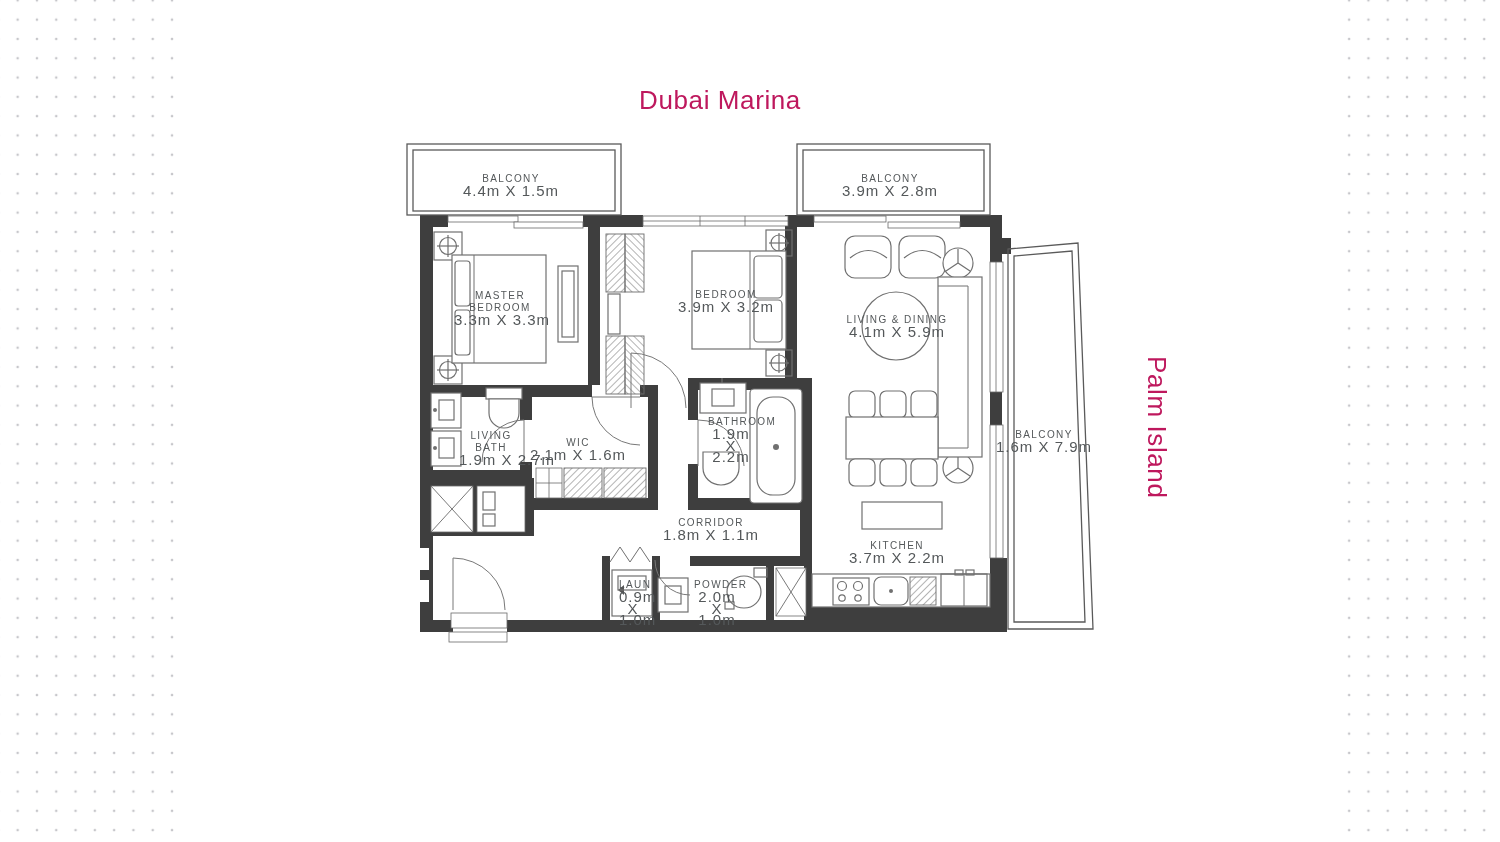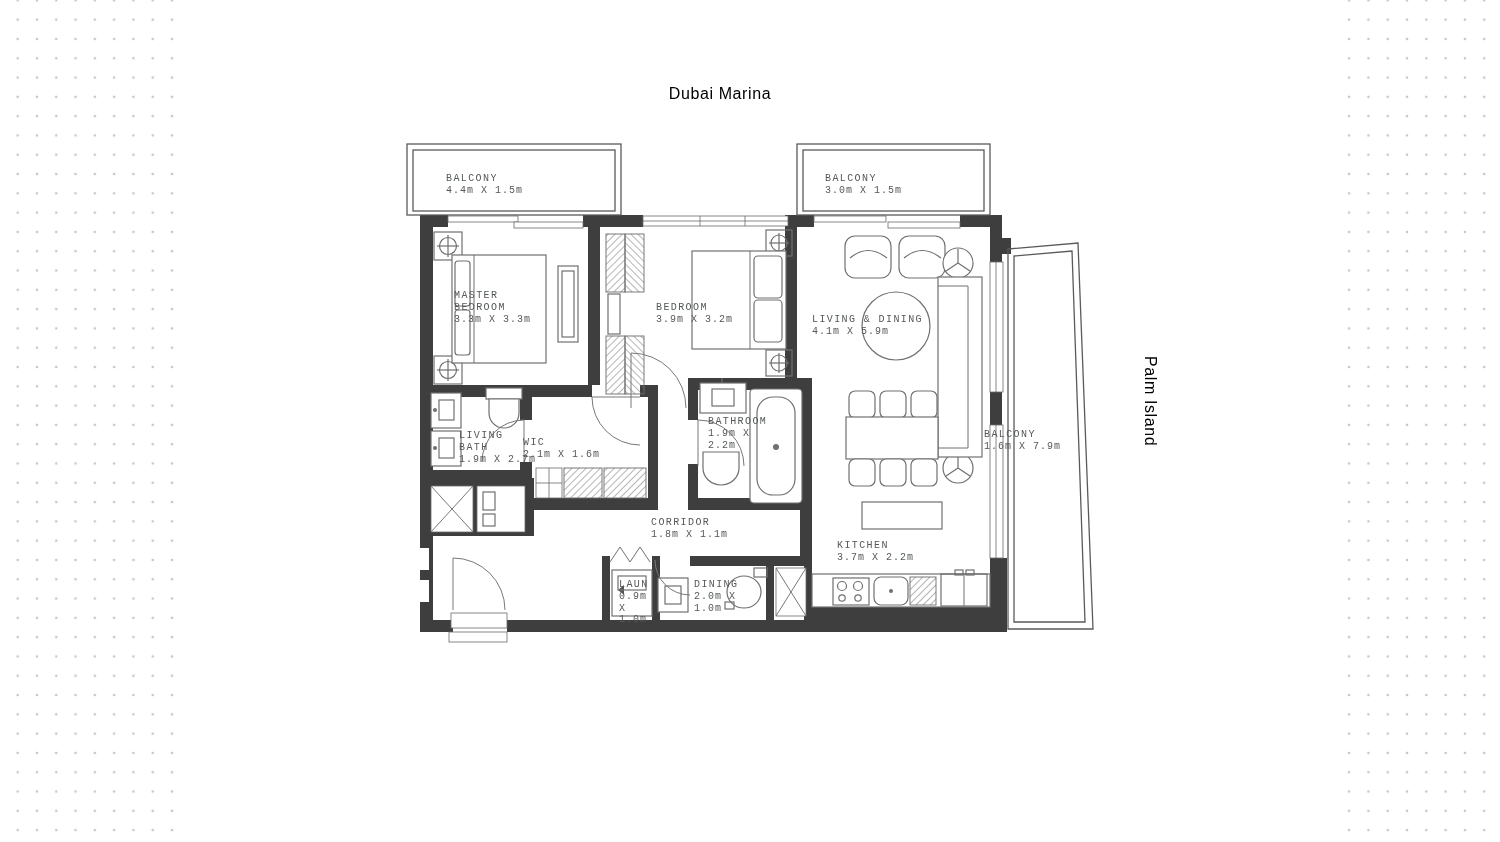--- a/index.html
+++ b/index.html
@@ -23,7 +23,7 @@
   .bal{fill:none;stroke:#5a5a5a;stroke-width:1.3;}
   .arc{fill:none;stroke:#787878;stroke-width:1;}
   .area-label{
-    position:absolute;color:#000000;font-size:16px;letter-spacing:0.6px;
+    position:absolute;color:#be185d;font-size:26px;letter-spacing:0.6px;
   }
   .area-top{left:595px;top:85px;width:250px;text-align:center;}
   .area-side{left:1141px;top:356px;writing-mode:vertical-rl;}

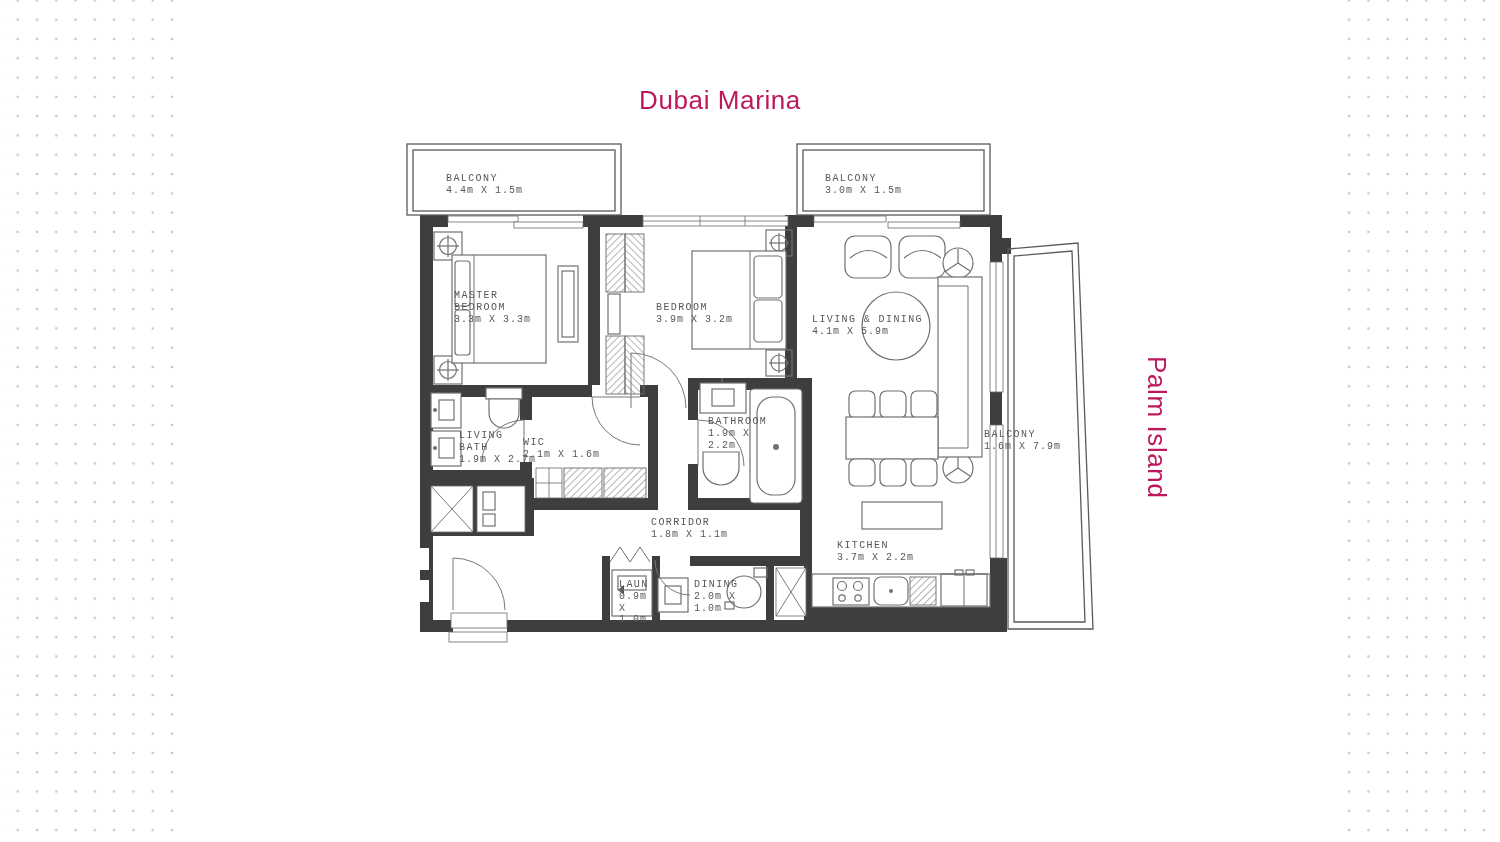--- a/index.html
+++ b/index.html
@@ -28,8 +28,8 @@
   .area-top{left:595px;top:85px;width:250px;text-align:center;}
   .area-side{left:1141px;top:356px;writing-mode:vertical-rl;}
   .room-label{
-    position:absolute;transform:translateX(-50%);
-    font-family:Liberation Mono, monospace;color:#54585a;
+    position:absolute;transform:translateX(-50%);text-align:center;
+    font-family:Liberation Sans, sans-serif;color:#54585a;
   }
   .room-label .nm{display:block;font-size:10px;line-height:12px;letter-spacing:1.4px;}
   .room-label .dm{display:block;font-size:10px;line-height:11.5px;letter-spacing:1px;}

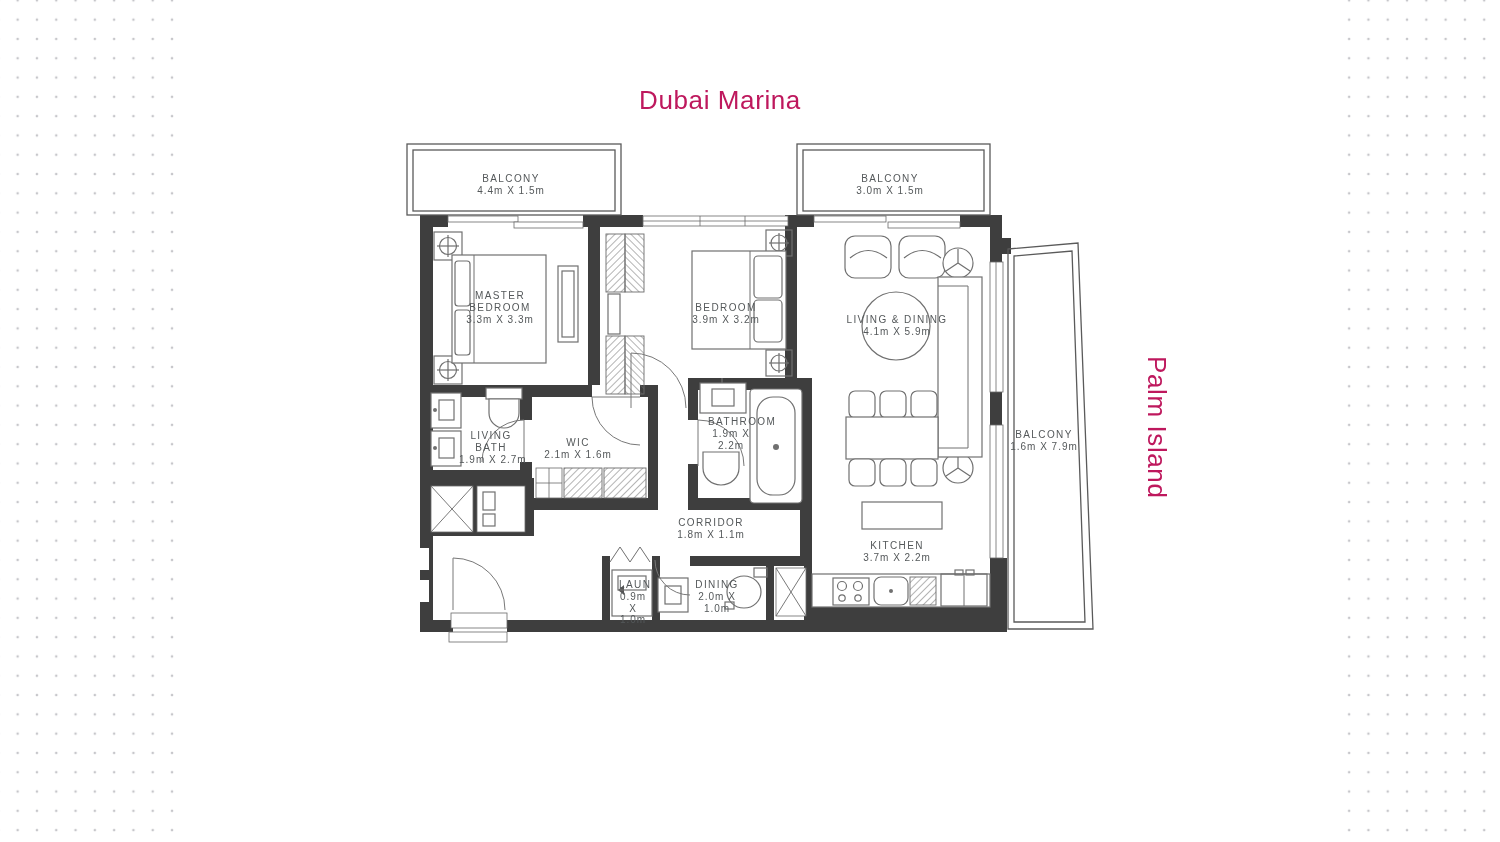--- a/index.html
+++ b/index.html
@@ -32,7 +32,7 @@
     font-family:Liberation Sans, sans-serif;color:#54585a;
   }
   .room-label .nm{display:block;font-size:10px;line-height:12px;letter-spacing:1.4px;}
-  .room-label .dm{display:block;font-size:10px;line-height:11.5px;letter-spacing:1px;}
+  .room-label .dm{display:block;font-size:15px;line-height:11.5px;letter-spacing:1px;}
   .nowrap{white-space:nowrap;}
 </style>
 </head>

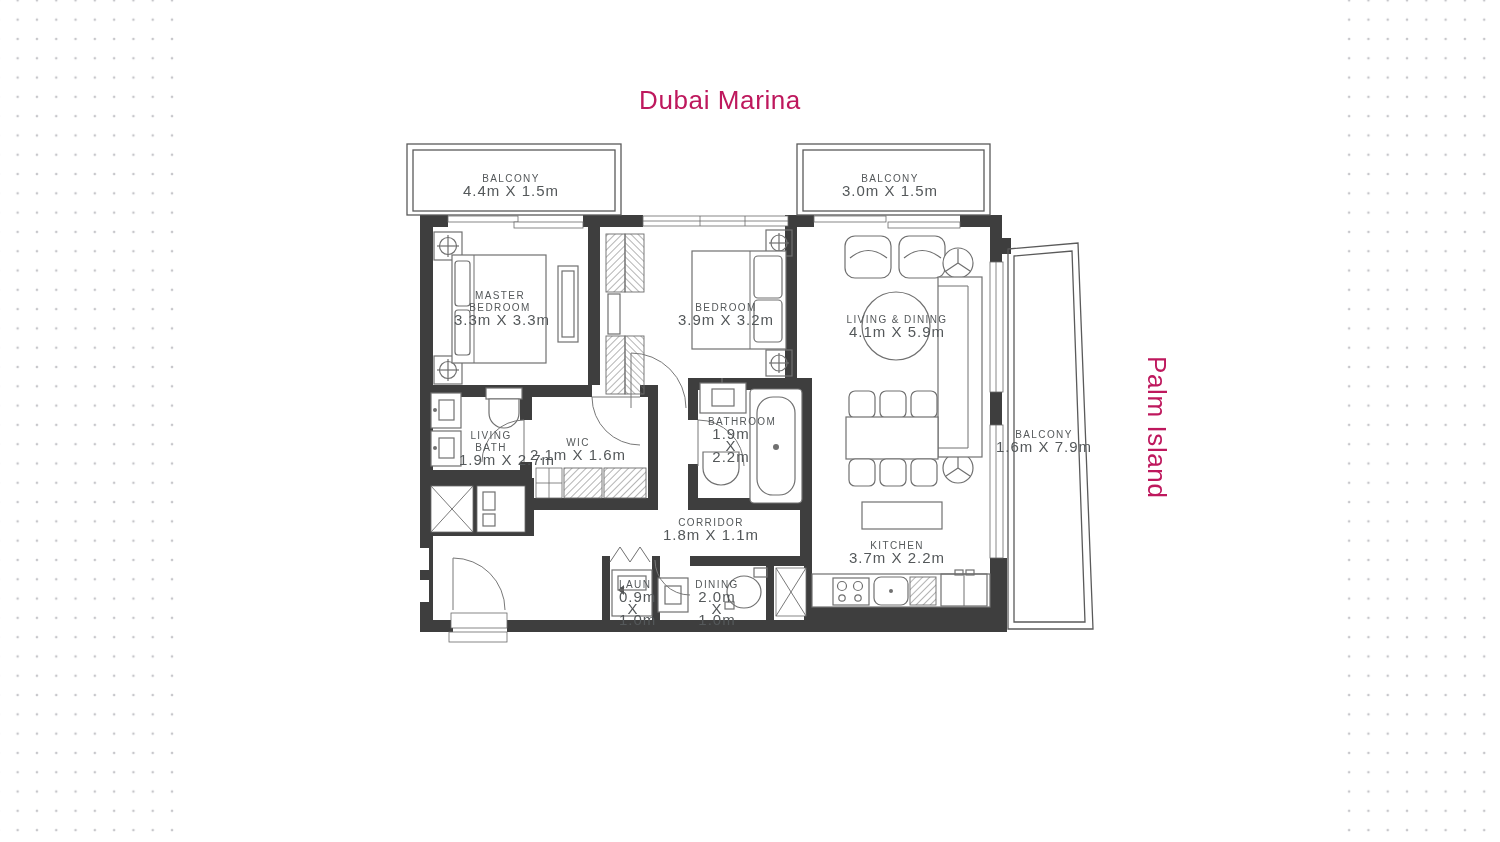--- a/index.html
+++ b/index.html
@@ -311,7 +311,7 @@
 </div>
 <div class="room-label" style="left:890px;top:173px;width:130px">
   <span class="nm">BALCONY</span>
-  <span class="dm nowrap">3.0m X 1.5m</span>
+  <span class="dm nowrap">3.9m X 2.8m</span>
 </div>
 <div class="room-label" style="left:500px;top:290px;width:92px">
   <span class="nm">MASTER BEDROOM</span>

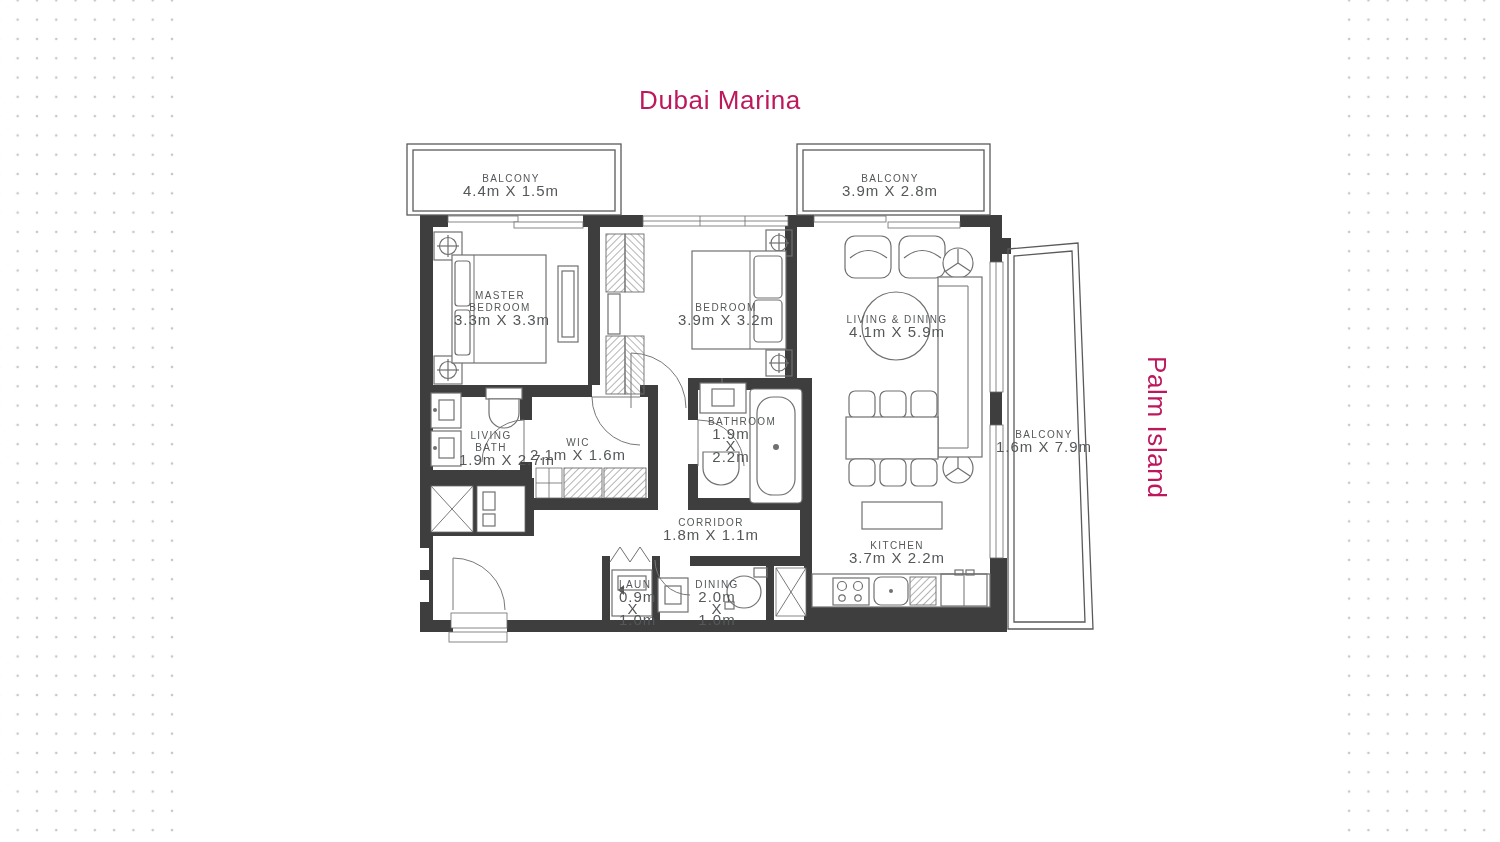--- a/index.html
+++ b/index.html
@@ -317,7 +317,7 @@
   <span class="nm">MASTER BEDROOM</span>
   <span class="dm nowrap">3.3m X 3.3m</span>
 </div>
-<div class="room-label" style="left:726px;top:302px;width:140px">
+<div class="room-label" style="left:726px;top:289px;width:140px">
   <span class="nm">BEDROOM</span>
   <span class="dm nowrap">3.9m X 3.2m</span>
 </div>

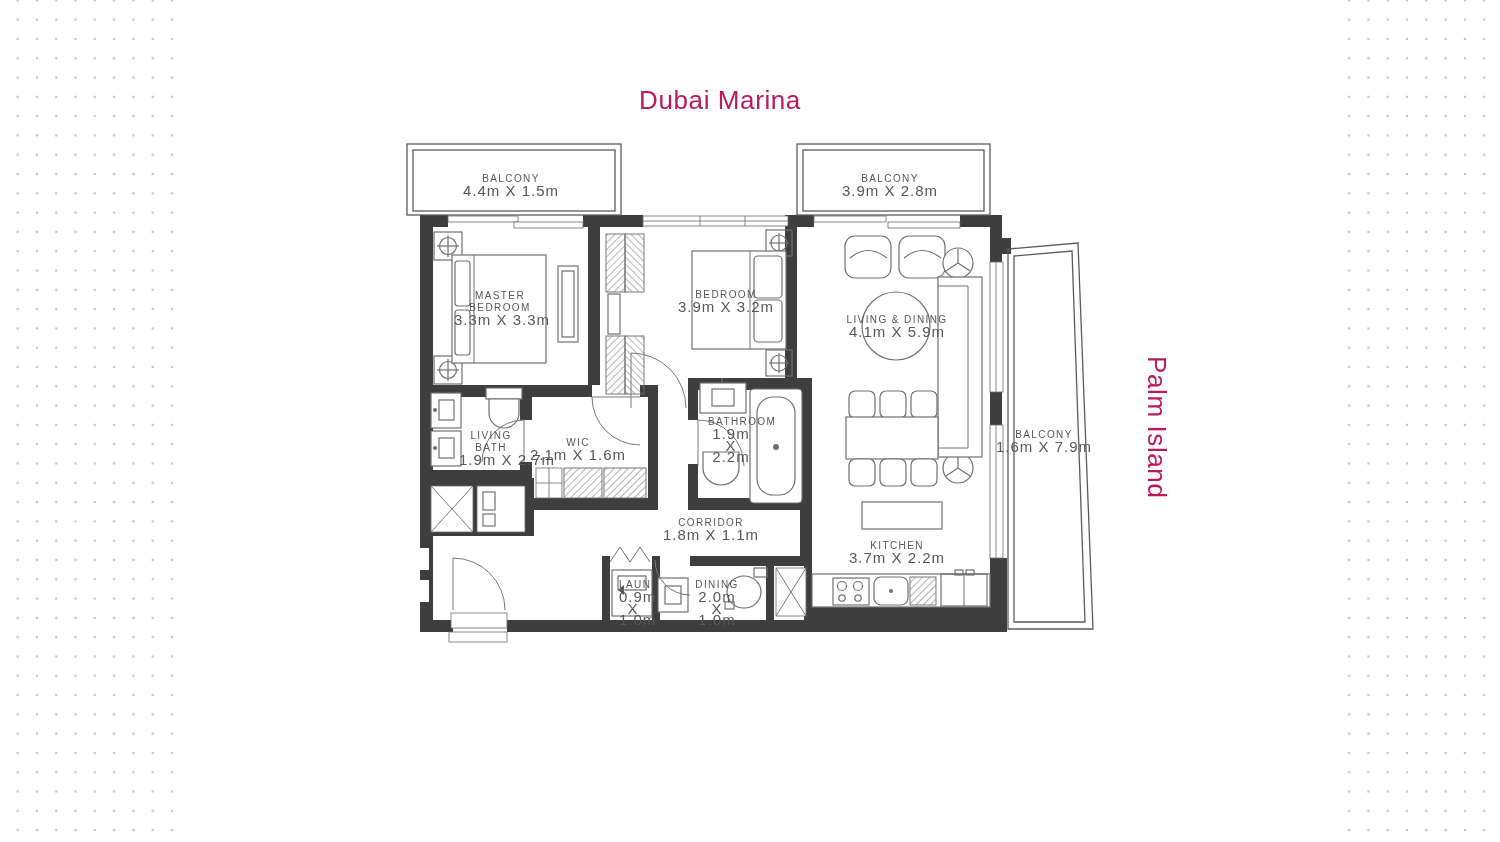--- a/index.html
+++ b/index.html
@@ -350,7 +350,7 @@
   <span class="dm">0.9m X 1.0m</span>
 </div>
 <div class="room-label" style="left:717px;top:579px;width:46px">
-  <span class="nm nowrap">DINING</span>
+  <span class="nm nowrap">POWDER</span>
   <span class="dm">2.0m X 1.0m</span>
 </div>
 <div class="room-label" style="left:1044px;top:429px;width:120px">

